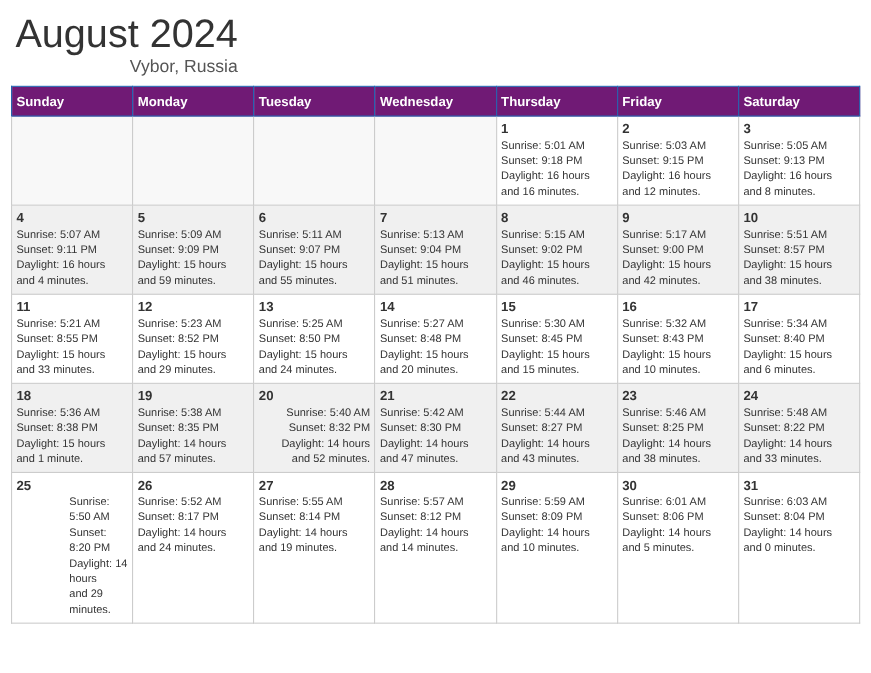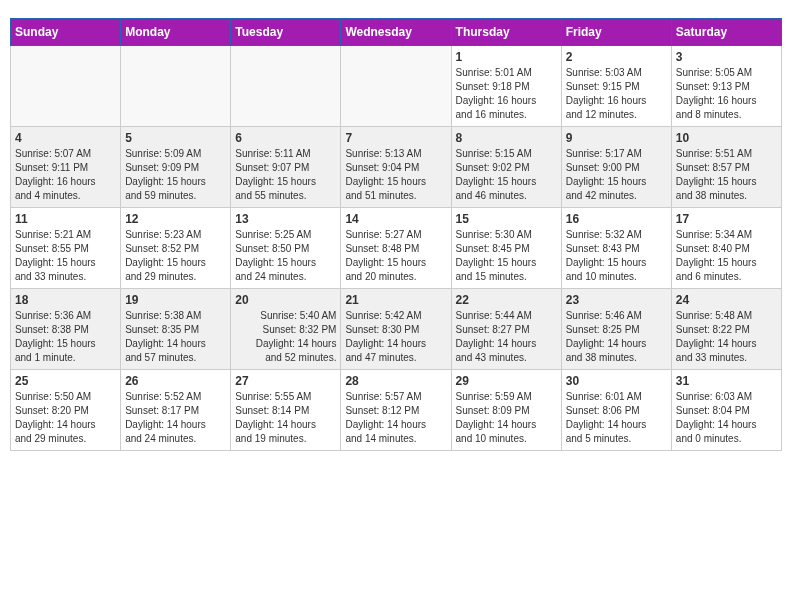--- a/index.html
+++ b/index.html
@@ -97,6 +97,10 @@
 <body>
 
 <div class="header">
+  <div class="title-block">
+    <div class="month-year">August 2024</div>
+    <div class="location">Vybor, Russia</div>
+  </div>
 </div>
 
 <table>

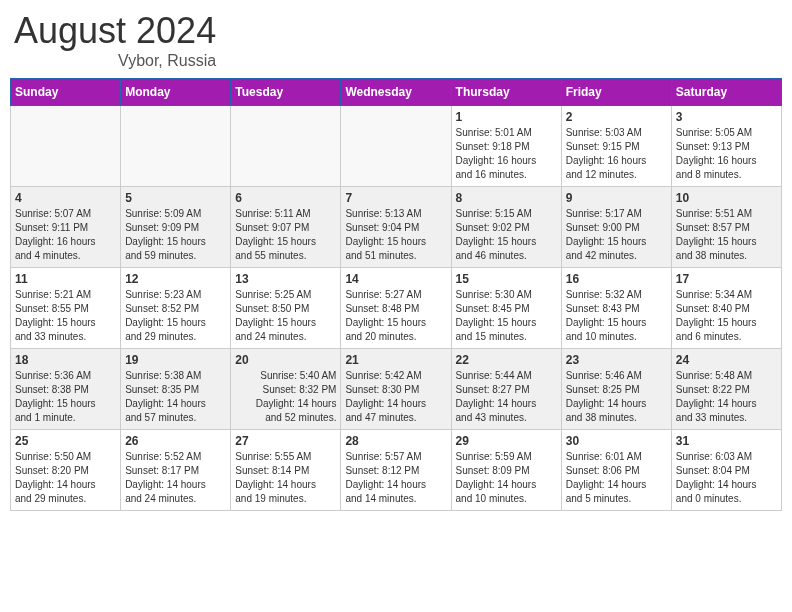--- a/index.html
+++ b/index.html
@@ -59,7 +59,7 @@
       table-layout: fixed;
     }
     thead tr th {
-      background-color: #a21caf;
+      background-color: #701a75;
       color: #fff;
       font-size: 12px;
       font-weight: bold;

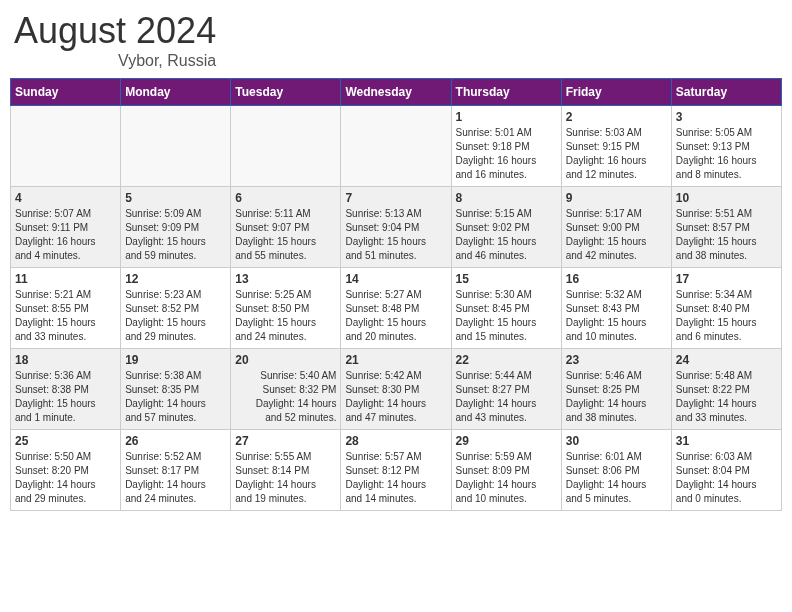--- a/index.html
+++ b/index.html
@@ -299,7 +299,7 @@
       <tr>
         <td>
           <span class="day-num">25</span>
-          <div class="day-info" style="white-space: pre-line;">Sunrise: 5:50 AM
+          <div class="day-info" style="white-space: pre-line; margin-left: 48px;">Sunrise: 5:50 AM
 Sunset: 8:20 PM
 Daylight: 14 hours
 and 29 minutes.</div>

